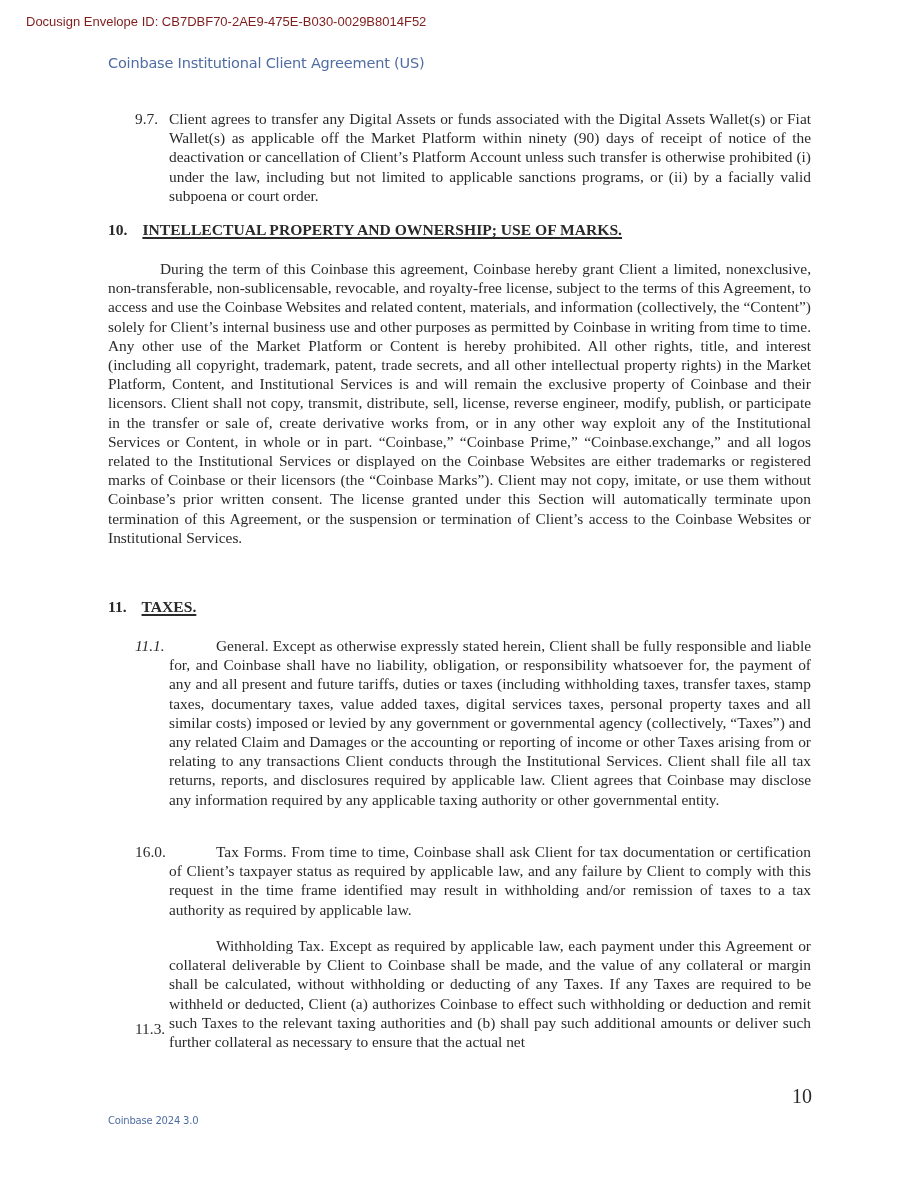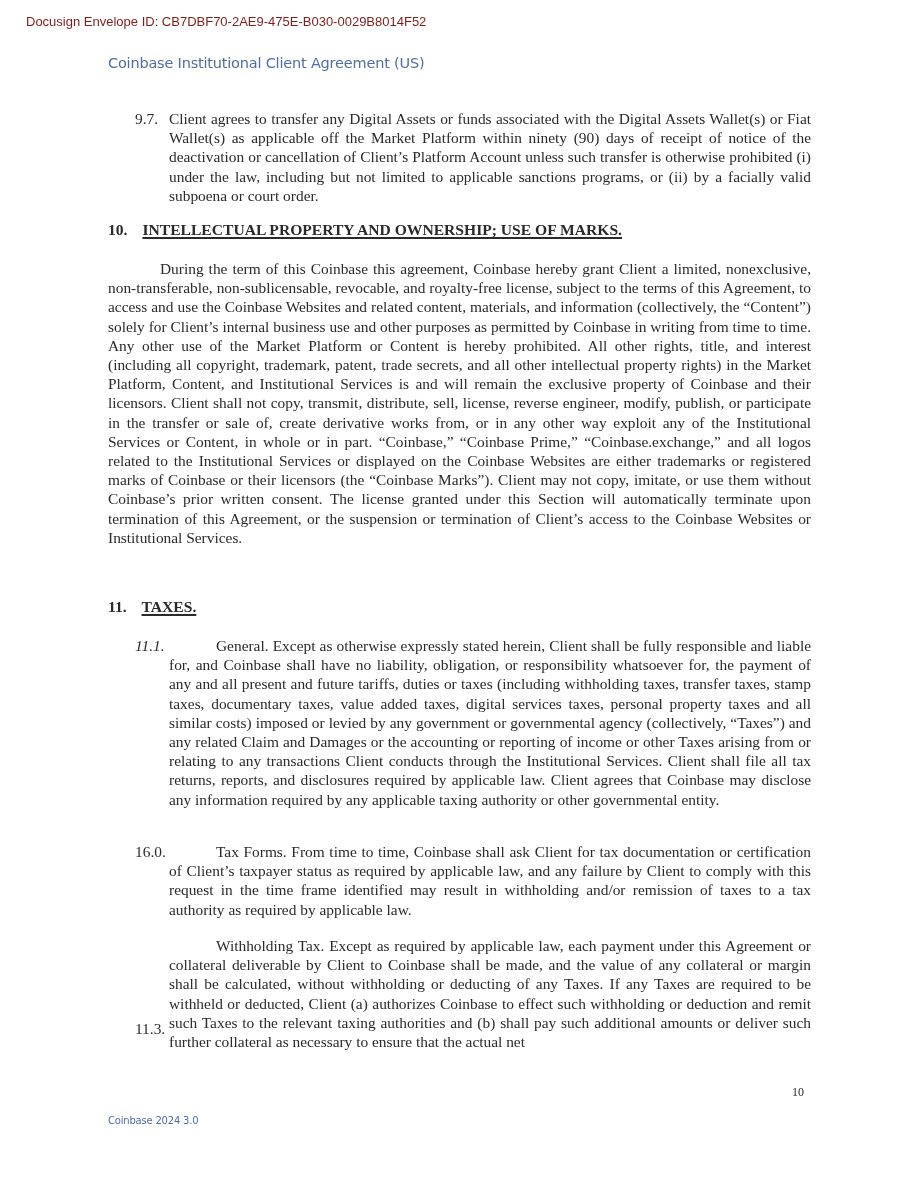--- a/index.html
+++ b/index.html
@@ -20,7 +20,7 @@
   .h { position: absolute; font-family: "Liberation Serif", serif; font-weight: bold; font-size: 15.6px; color: #2a2a2a; }
   .h u { text-decoration: underline; text-decoration-thickness: 1.5px; text-underline-offset: 2px; margin-left: 11px; }
   .indent-first { text-indent: 52px; }
-  .pagenum { position: absolute; left: 792px; top: 1085px; font-family: "Liberation Serif", serif; font-size: 12px; color: #2a2a2a; text-align: center; }
+  .pagenum { position: absolute; left: 792px; top: 1085px; font-family: "Liberation Serif", serif; font-size: 20px; color: #2a2a2a; text-align: center; }
   .ftr { position: absolute; left: 108px; top: 1115px; font-family: "DejaVu Sans", sans-serif; font-size: 10px; color: #4f6da3; letter-spacing: -0.2px; }
 </style>
 </head>

